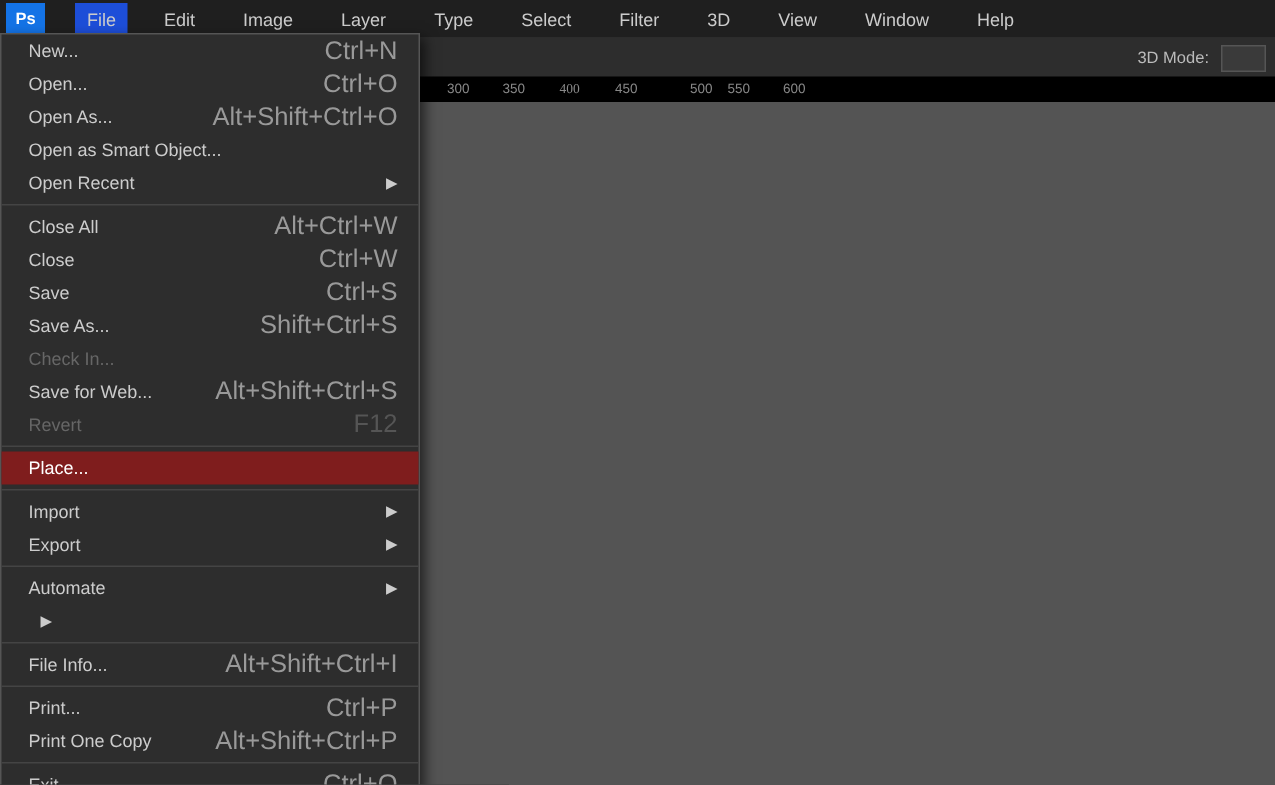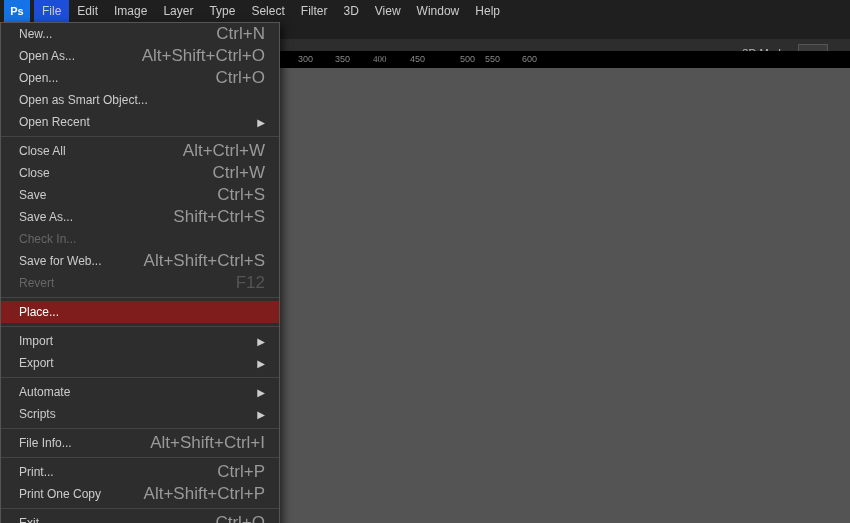--- a/index.html
+++ b/index.html
@@ -17,10 +17,11 @@
     
     .menubar {
       display: flex;
-      align-items: flex-start;
+      align-items: center;
       background: #1f1f1f;
-      height: 39px;
+      height: 25px;
       padding: 0 4px;
+      gap: 16px;
     }
     .ps-logo {
       width: 26px;

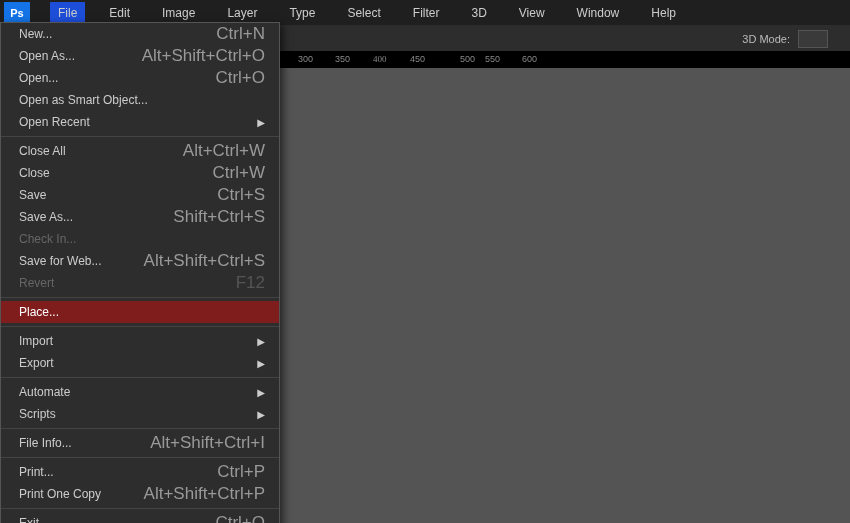--- a/index.html
+++ b/index.html
@@ -59,7 +59,7 @@
       align-items: center;
       background: #2d2d2d;
       height: 28px;
-      padding: 0 22px;
+      padding: 0 6px;
       border-bottom: 1px solid #1a1a1a;
       gap: 4px;
     }

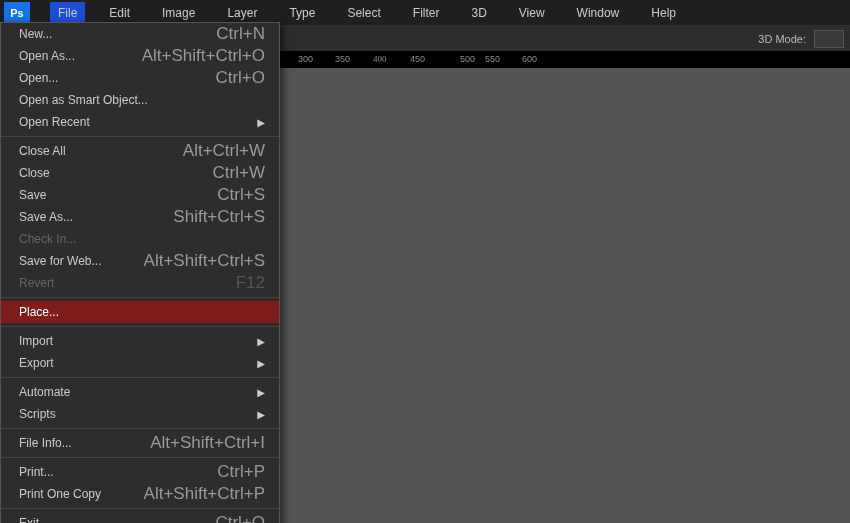--- a/index.html
+++ b/index.html
@@ -228,13 +228,13 @@
     </div>
 
     <div class="dd-item">
+      <span class="dd-item-label">Open...</span>
+      <span class="dd-shortcut">Ctrl+O</span>
+    </div>
+
+    <div class="dd-item">
       <span class="dd-item-label">Open As...</span>
       <span class="dd-shortcut">Alt+Shift+Ctrl+O</span>
-    </div>
-
-    <div class="dd-item">
-      <span class="dd-item-label">Open...</span>
-      <span class="dd-shortcut">Ctrl+O</span>
     </div>
 
     <div class="dd-item">

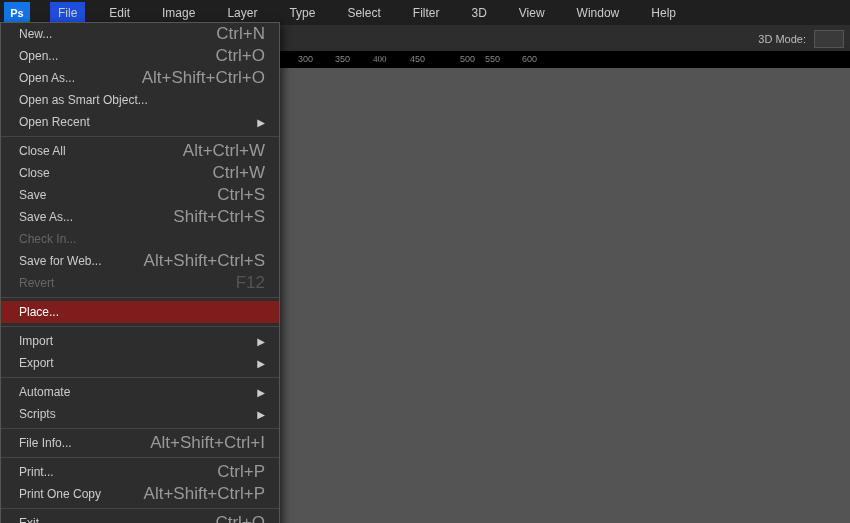--- a/index.html
+++ b/index.html
@@ -308,7 +308,6 @@
     </div>
 
     <div class="dd-item">
-      <span class="dd-item-label">Scripts</span>
       <span class="dd-arrow">▶</span>
     </div>
 

